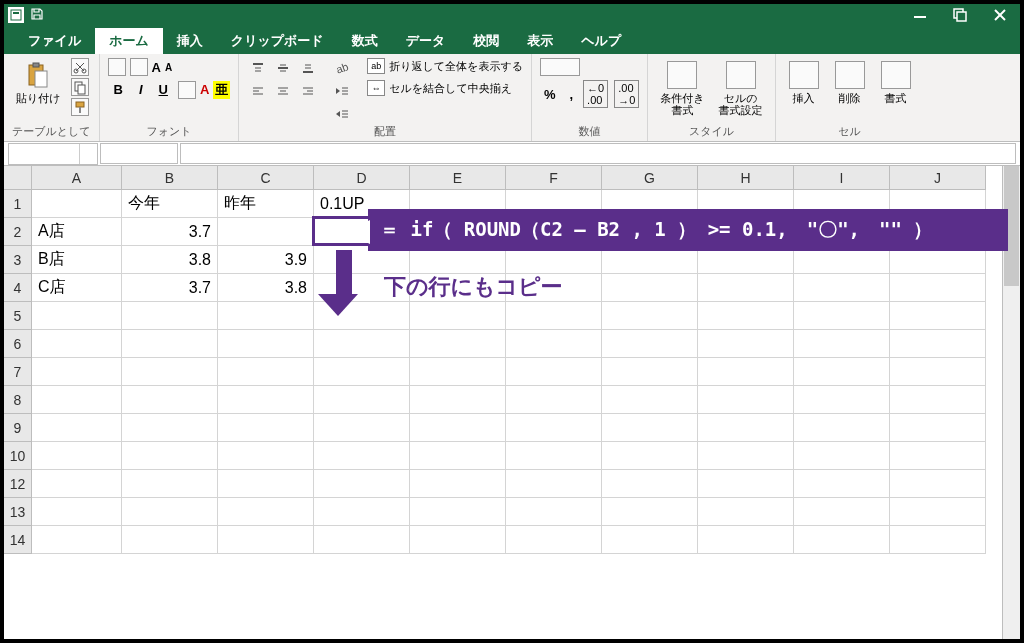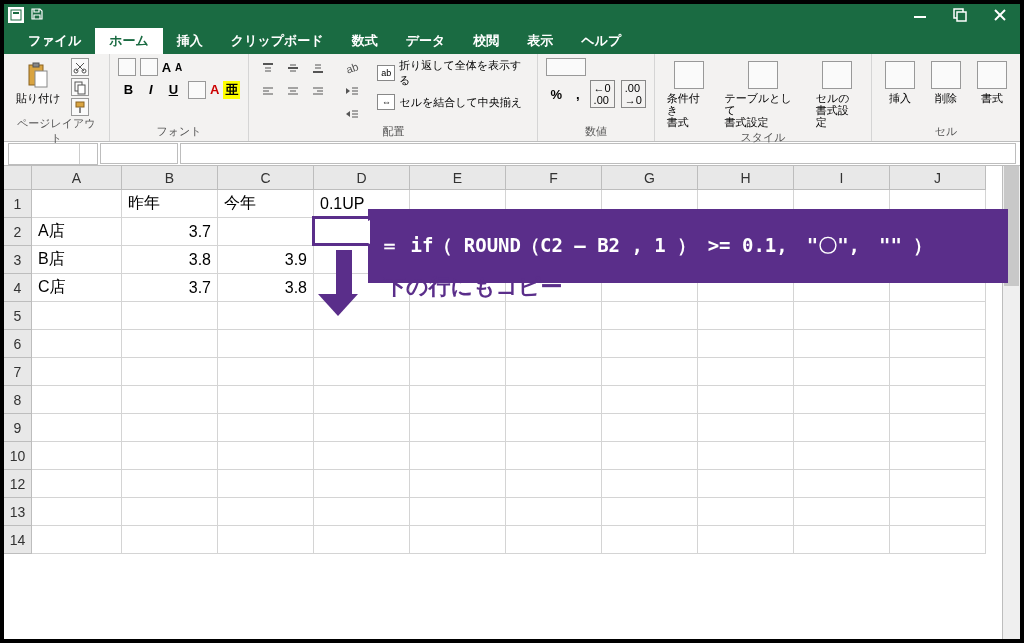--- a/index.html
+++ b/index.html
@@ -29,7 +29,7 @@
 
 .big-btn { display: flex; flex-direction: column; align-items: center; gap: 2px; padding: 2px 4px; cursor: pointer; }
 .big-btn .icon-box { width: 32px; height: 30px; display: flex; align-items: center; justify-content: center; }
-.big-btn .label { font-size: 11px; line-height: 1.1; white-space: pre-line; }
+.big-btn .label { font-size: 11px; line-height: 1.1; text-align: center; white-space: pre-line; }
 
 .mini-controls { display: flex; flex-direction: column; gap: 2px; }
 .mini-icon { width: 18px; height: 18px; border: 1px solid #999; background: #fafafa; }

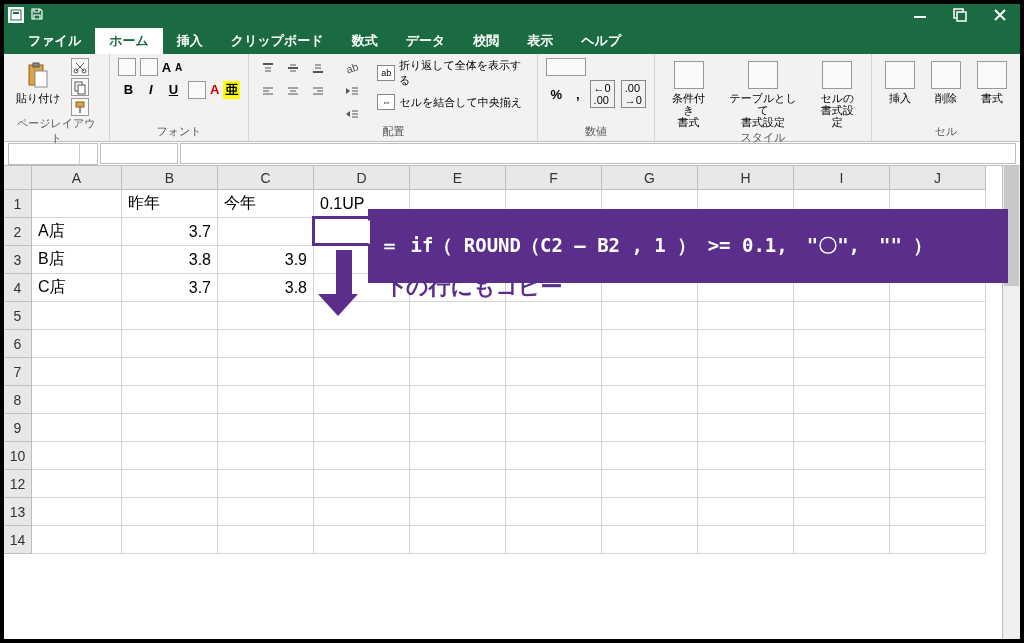--- a/index.html
+++ b/index.html
@@ -316,13 +316,6 @@
             <div class="icon-box">
               <div class="outline-btn"></div>
             </div>
-            <div class="label">テーブルとして
-書式設定</div>
-          </div>
-        <div class="big-btn">
-            <div class="icon-box">
-              <div class="outline-btn"></div>
-            </div>
             <div class="label">セルの
 書式設定</div>
           </div>

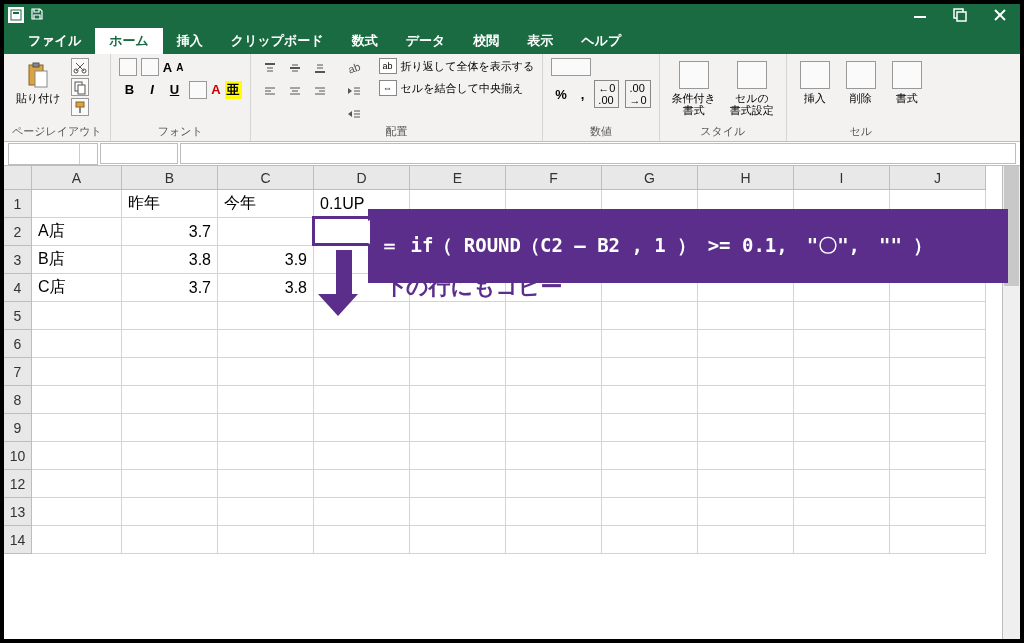--- a/index.html
+++ b/index.html
@@ -178,7 +178,7 @@
               </svg></div>
         </div>
       </div>
-      <div class="ribbon-group-label">ページレイアウト</div>
+      <div class="ribbon-group-label">テーブルとして</div>
     </div>
 
     <div class="ribbon-group">

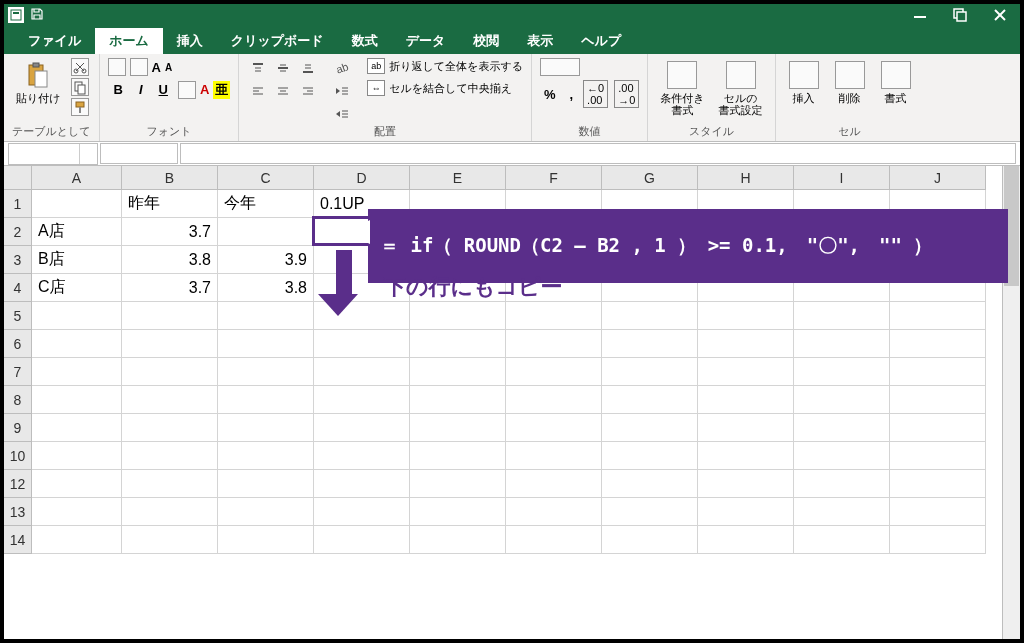--- a/index.html
+++ b/index.html
@@ -376,8 +376,8 @@
           <div class="grid-row">
             <div class="row-h">1</div>
             <div class="cell colA lab"></div>
+            <div class="cell colC lab">今年</div>
             <div class="cell colB lab">昨年</div>
-            <div class="cell colC lab">今年</div>
             <div class="cell colD lab">0.1UP</div>
             <div class="cell colE lab"></div>
             <div class="cell colF lab"></div>

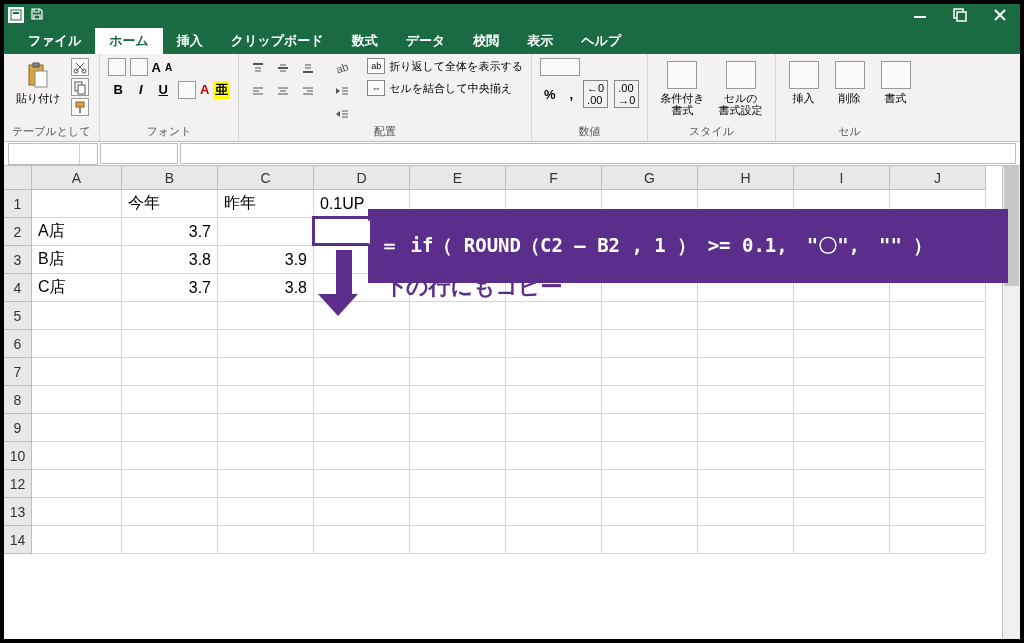--- a/index.html
+++ b/index.html
@@ -90,7 +90,7 @@
 .vscroll-thumb { position: absolute; top: 0; left: 1px; right: 1px; height: 120px; background: #c8c8c8; }
 
 
-.callout { position: absolute; background: #5a2e8a; color: #fff; font-family: monospace; font-size: 19px; font-weight: bold; padding: 24px 12px; z-index: 20; }
+.callout { position: absolute; background: #5a2e8a; color: #fff; font-family: monospace; font-size: 19px; font-weight: bold; padding: 8px 12px; z-index: 20; }
 .callout-pointer { position: absolute; width: 0; height: 0; border-top: 12px solid transparent; border-bottom: 12px solid transparent; border-right: 24px solid #fff; z-index: 21; }
 .down-arrow { position: absolute; z-index: 20; }
 .down-arrow .shaft { width: 16px; height: 44px; background: #5a2e8a; margin: 0 auto; }

